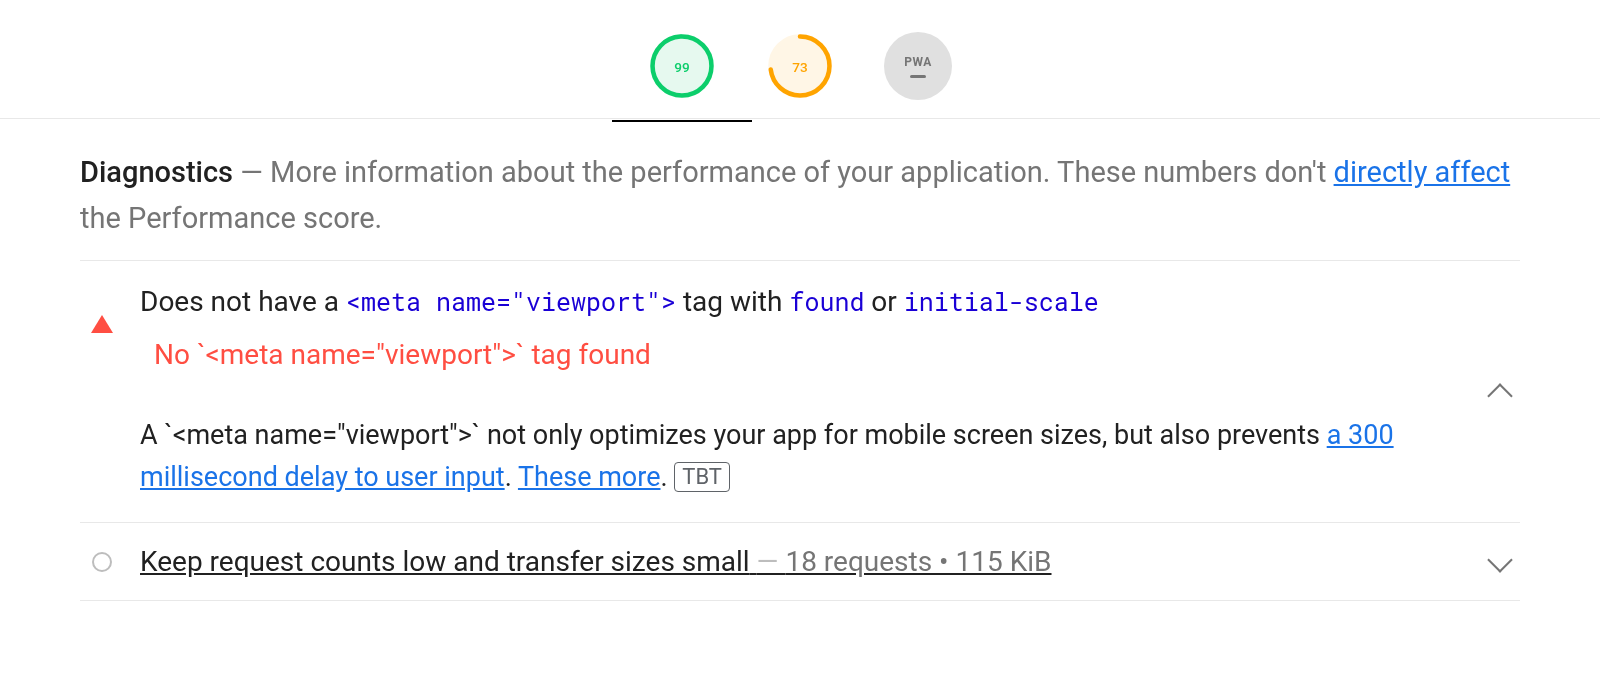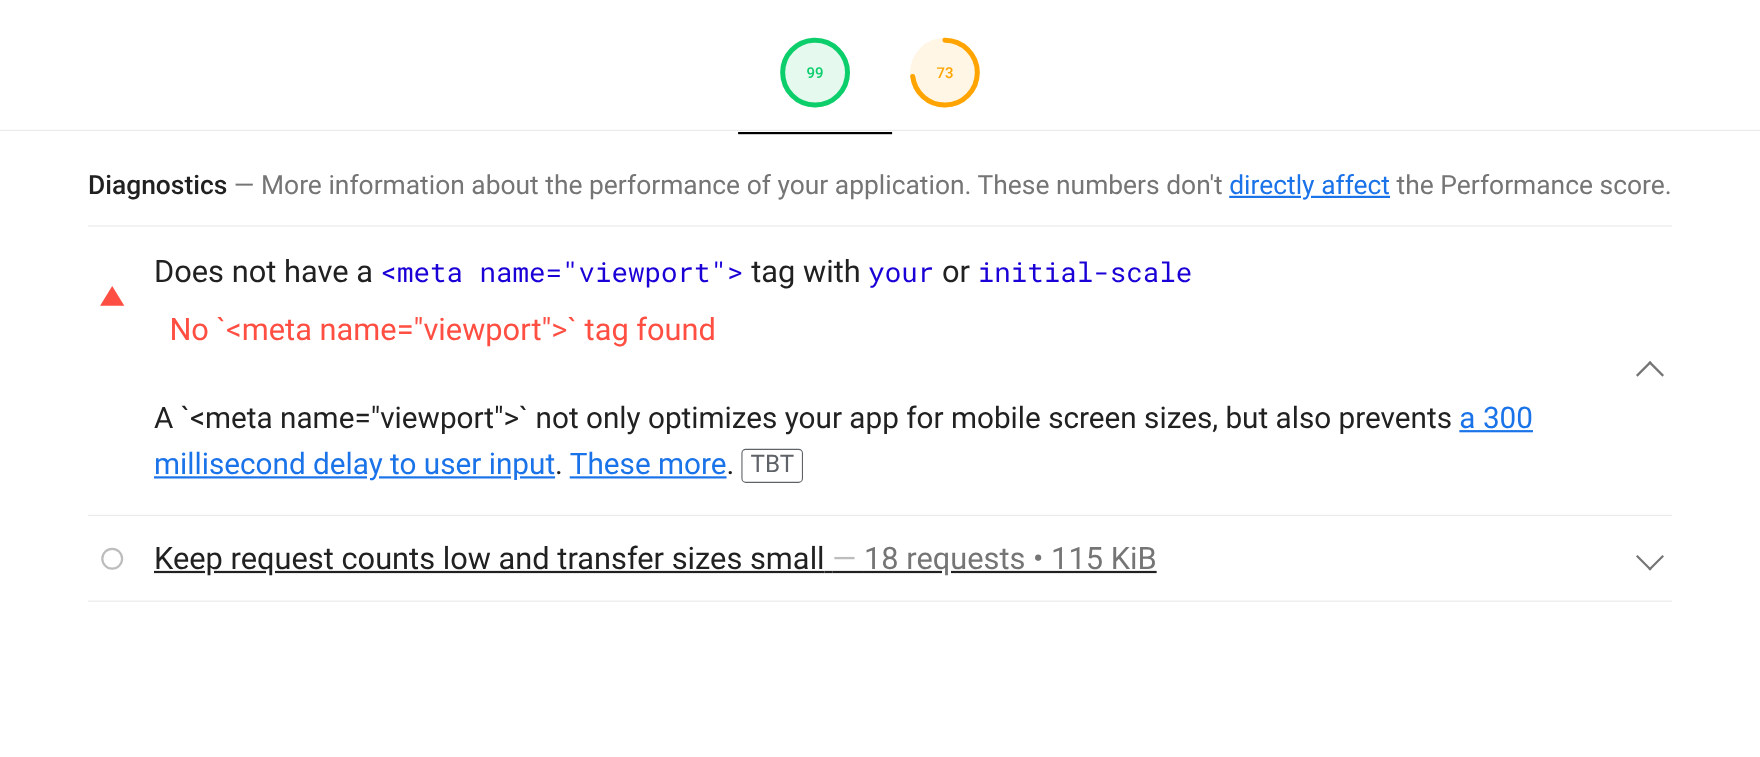--- a/index.html
+++ b/index.html
@@ -221,6 +221,10 @@
       <text class="score" x="60" y="62">73</text>
     </svg>
   </div>
+  <div class="pwa-badge">
+    <span class="label">PWA</span>
+    <span class="dash"></span>
+  </div>
 </div>
 
 <div class="content">

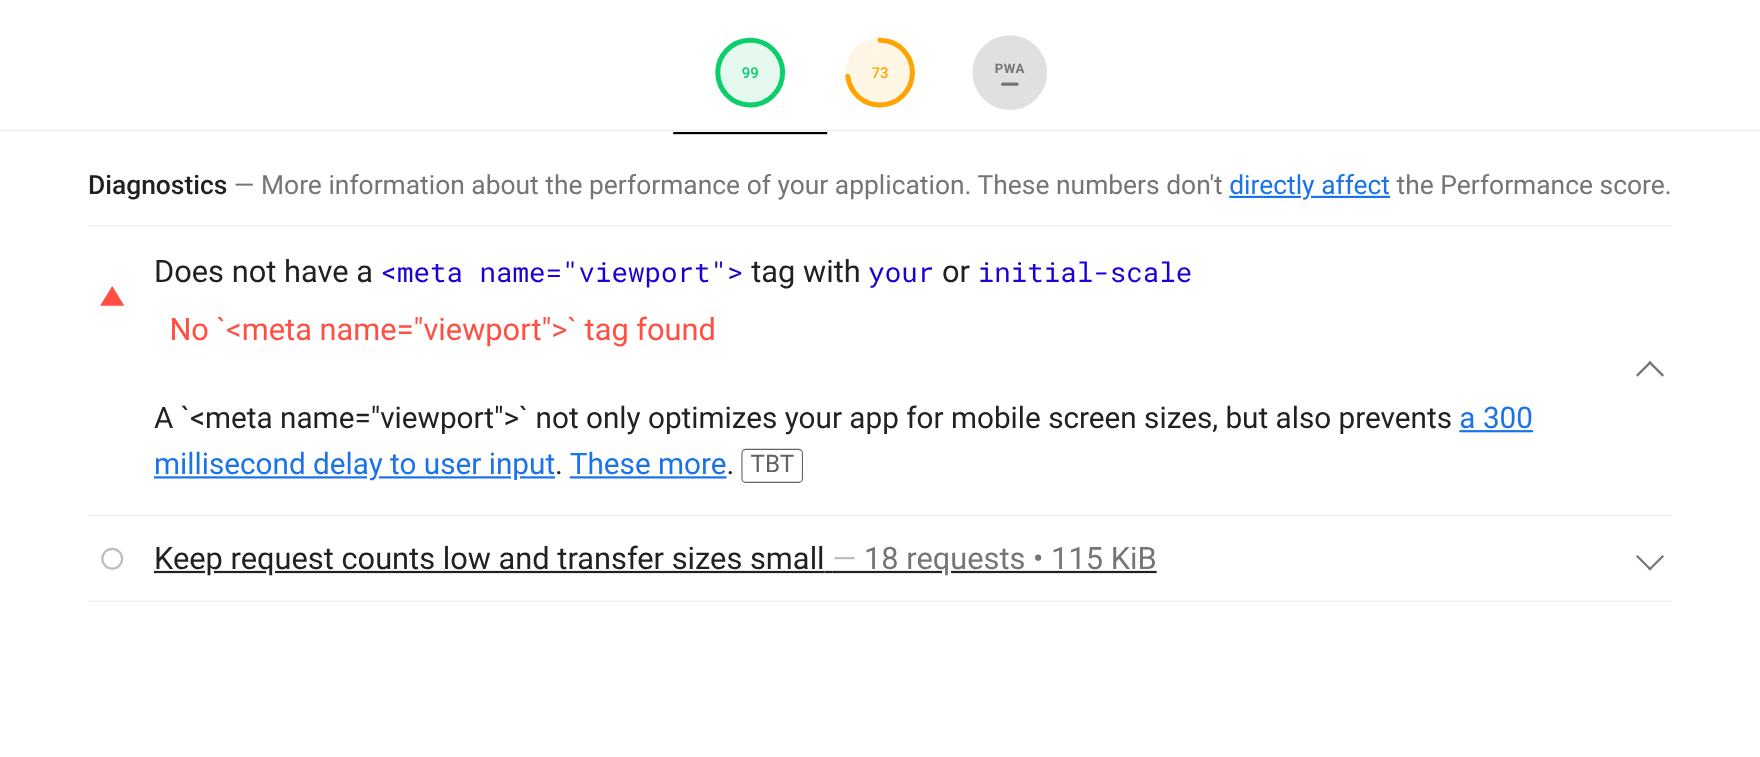--- a/index.html
+++ b/index.html
@@ -99,7 +99,7 @@
     padding: 0 80px;
   }
   .section-header {
-    font-size: 24px;
+    font-size: 29px;
     line-height: 1.6;
     padding: 30px 0 18px;
     border-bottom: 1px solid var(--border);

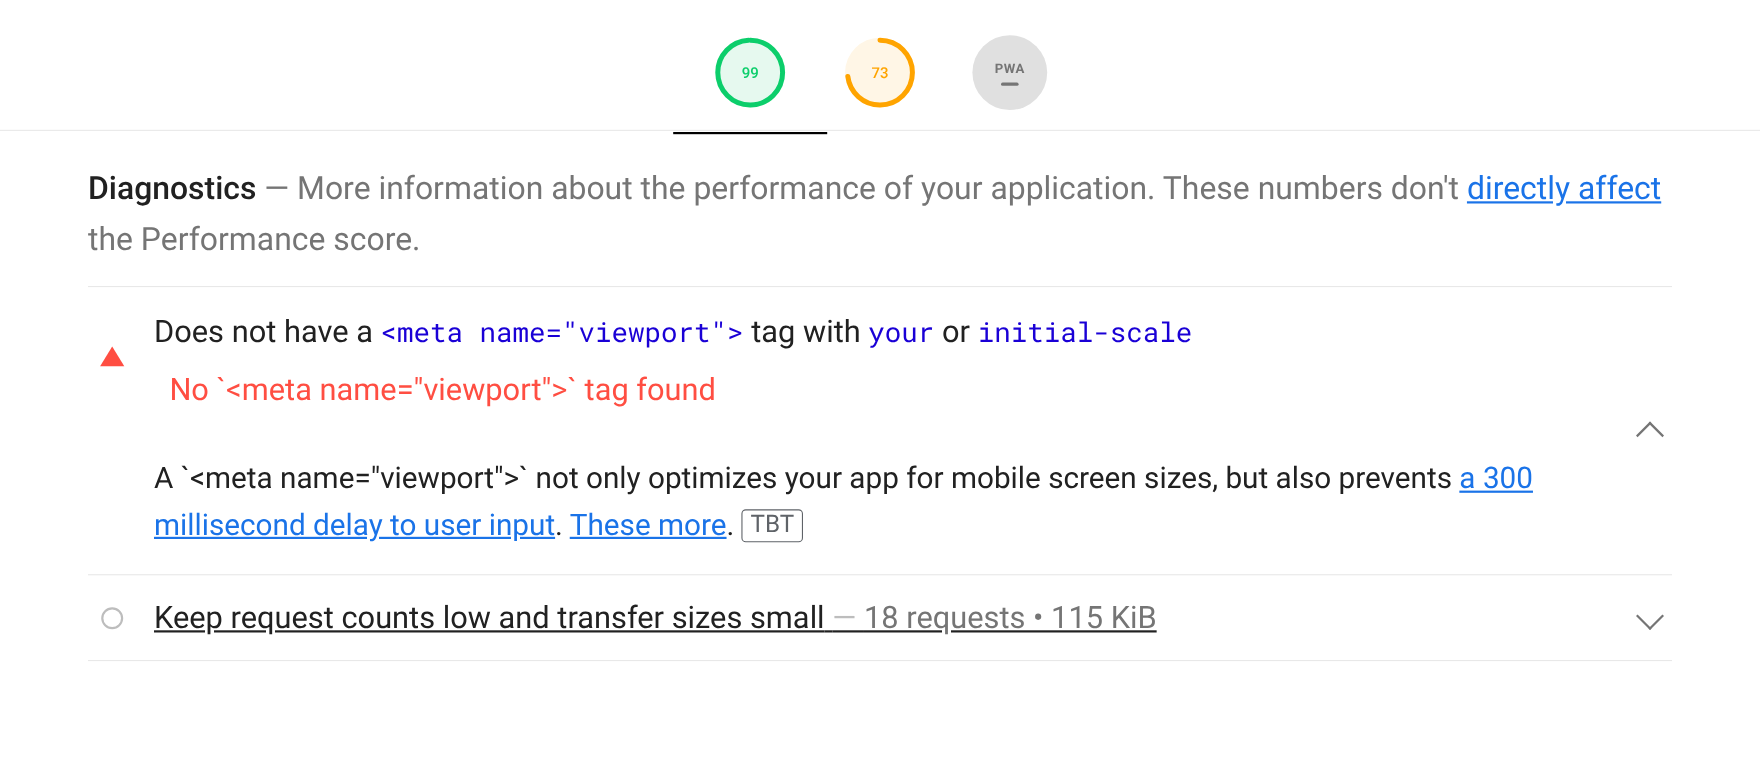--- a/index.html
+++ b/index.html
@@ -239,7 +239,7 @@
     </div>
     <div class="body-col">
       <div class="audit-title">
-        <span>Does not have a </span><span class="code">&lt;meta name="viewport"&gt;</span><span> tag with </span><span class="code">your</span><span> or </span><span class="code">initial-scale</span>
+        <span>Does not have a </span><span class="code">&lt;meta name="viewport"&gt;</span><span> tag with </span><span class="code">found</span><span> or </span><span class="code">initial-scale</span>
       </div>
       <div class="audit-subtitle">No `&lt;meta name="viewport"&gt;` tag found</div>
       <div class="audit-desc">

